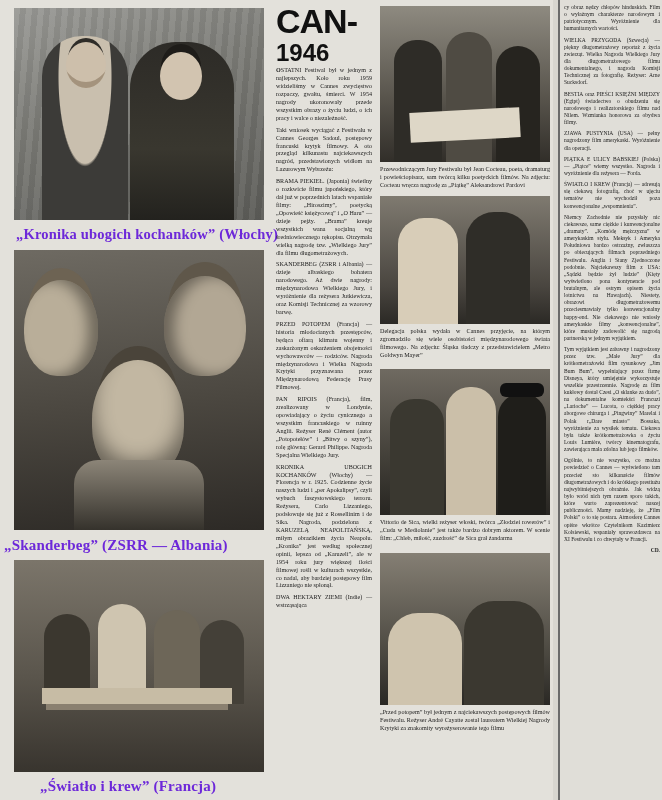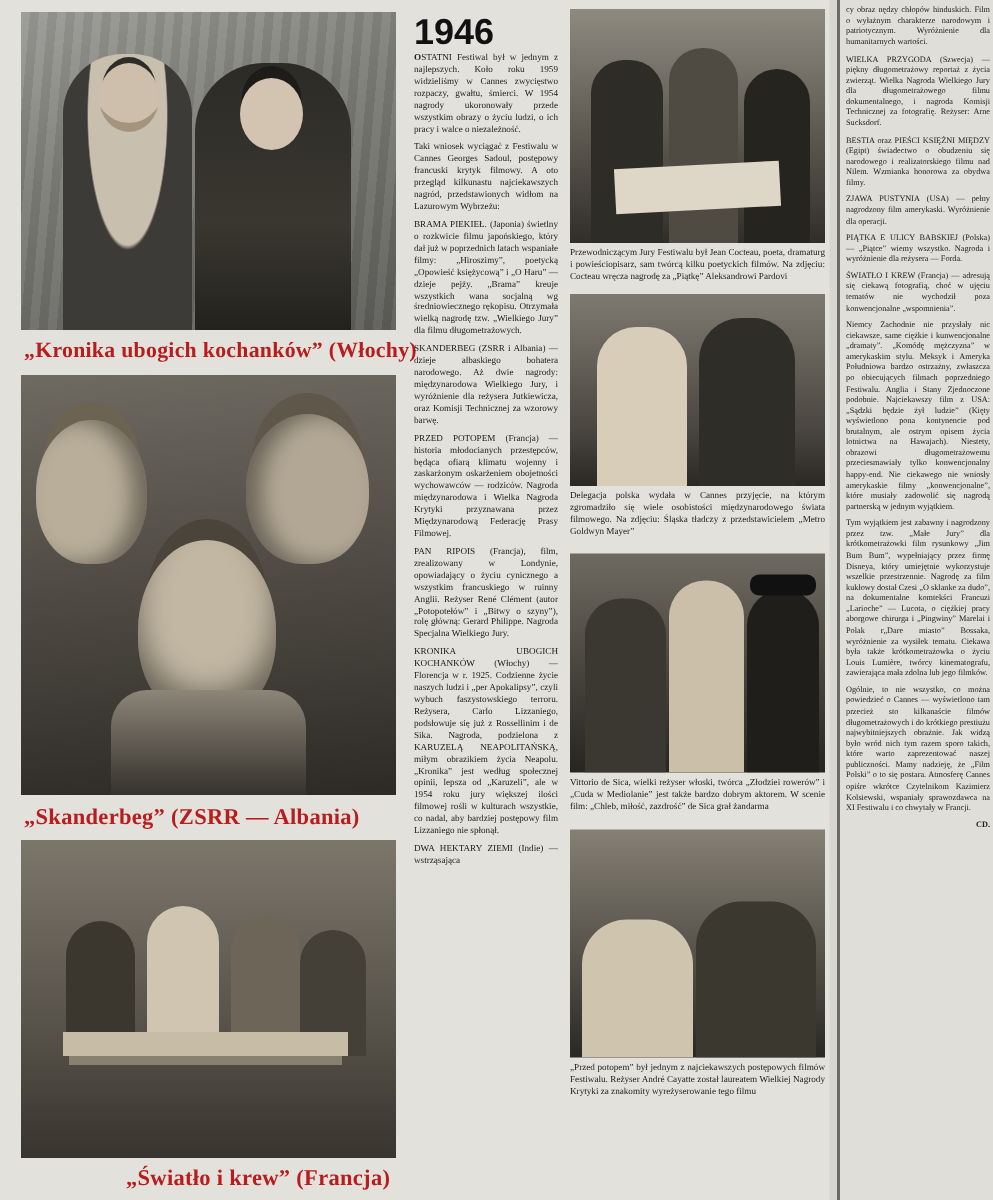--- a/index.html
+++ b/index.html
@@ -163,6 +163,7 @@
     <div class="cap" id="cap3">„Światło i krew” (Francja)</div>
 
     <div class="colmid">
+      <div class="cannes">CAN-</div>
       <div class="year">1946</div>
       <div class="body">
         <p class="lead">OSTATNI Festiwal był w jednym z najlepszych. Koło roku 1959 widzieliśmy w Cannes zwycięstwo rozpaczy, gwałtu, śmierci. W 1954 nagrody ukoronowały przede wszystkim obrazy o życiu ludzi, o ich pracy i walce o niezależność.</p>

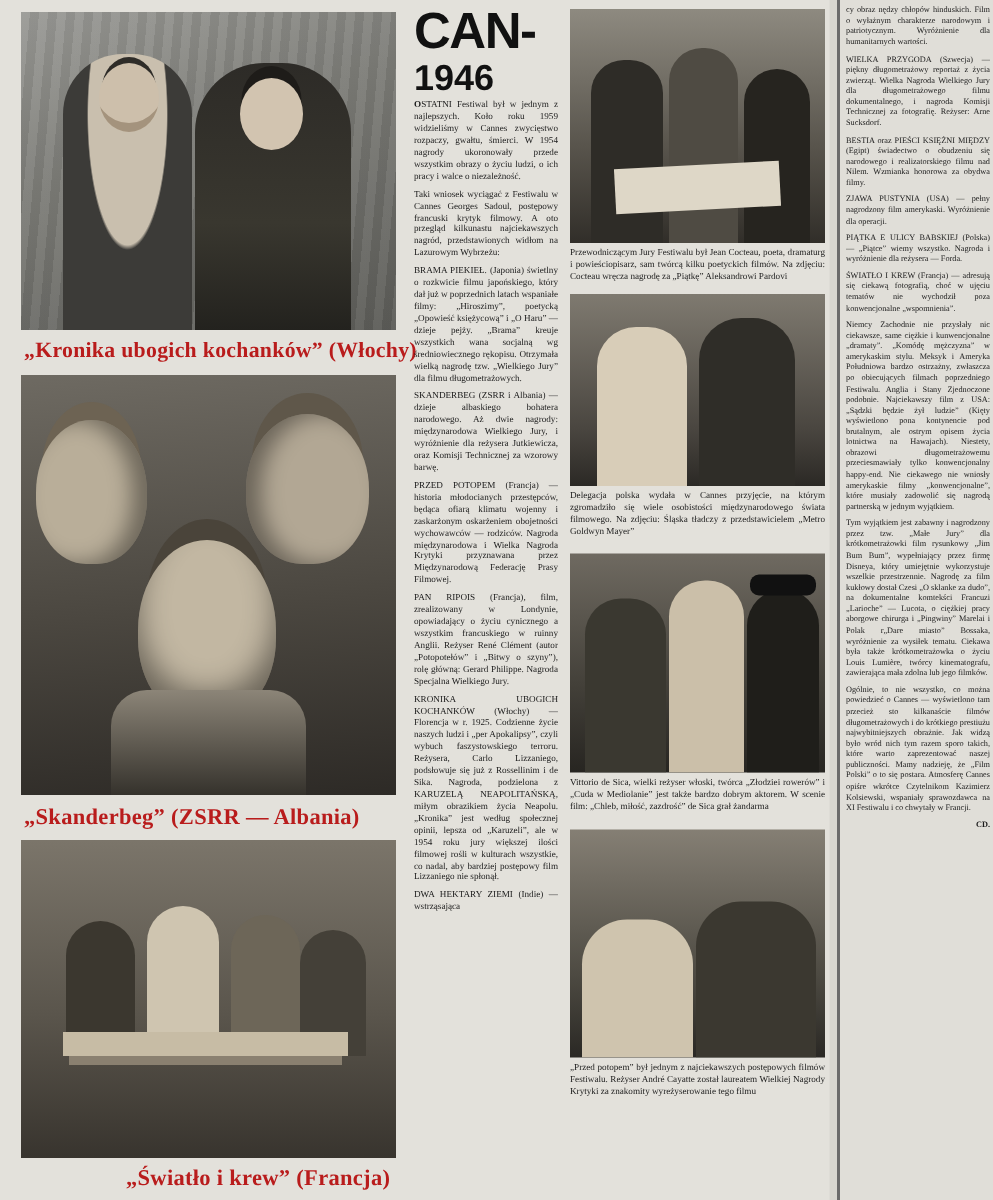--- a/index.html
+++ b/index.html
@@ -25,7 +25,7 @@
     position:absolute;
     font-family:"Liberation Serif", serif;
     font-weight:bold;
-    color:#b91c1c;
+    color:#6d28d9;
     letter-spacing:.2px;
   }
   

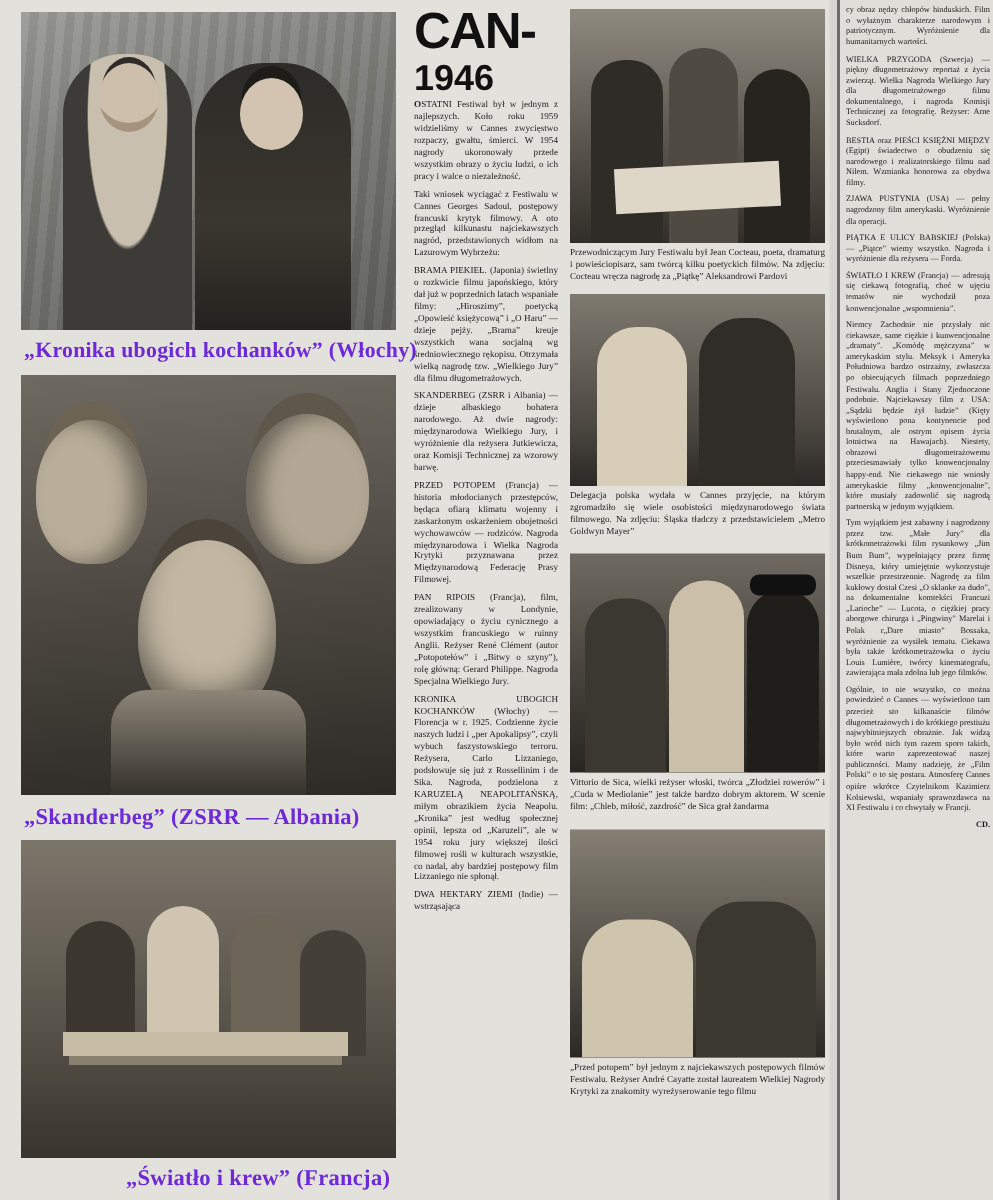--- a/index.html
+++ b/index.html
@@ -74,7 +74,7 @@
     background:linear-gradient(180deg,#8c8578,#35322c);
     border-radius:24px 24px 0 0;
   }
-  #cap2{left:16px;top:537px;width:300px;font-size:15px;}
+  #cap2{left:4px;top:537px;width:300px;font-size:15px;}
   
   #photo3{left:14px;top:560px;width:250px;height:212px;
     background:linear-gradient(180deg,#7b756a 0%,#5a554c 55%,#38342e 100%);}

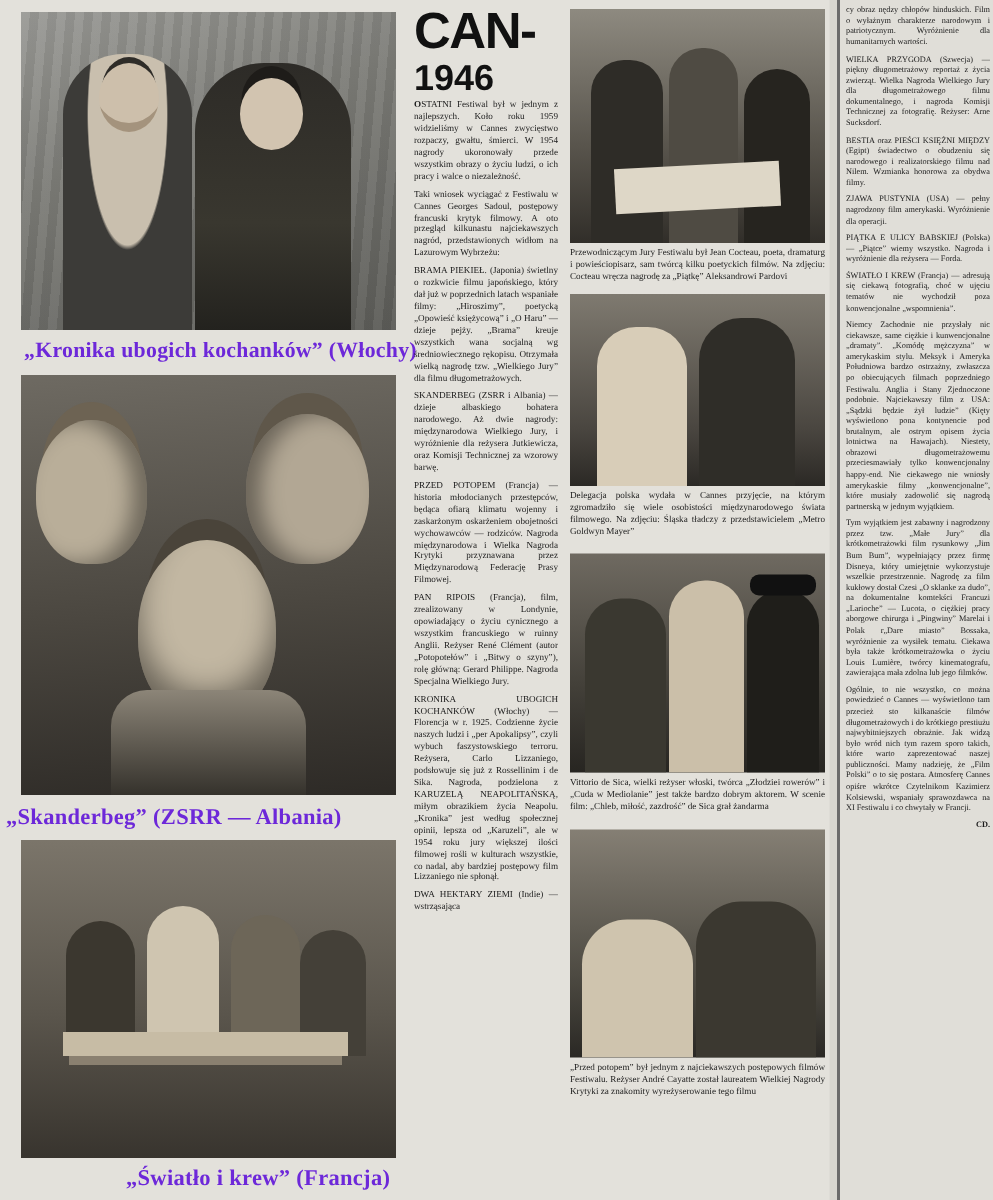--- a/index.html
+++ b/index.html
@@ -87,7 +87,7 @@
   #photo3 .pb{left:84px;top:44px;width:48px;height:100px;background:#cfc5b0;}
   #photo3 .pc{left:140px;top:50px;width:46px;height:94px;background:#6d6658;}
   #photo3 .pd{left:186px;top:60px;width:44px;height:84px;background:#444038;}
-  #cap3{left:40px;top:778px;width:300px;font-size:15px;margin-left:44px;}
+  #cap3{left:40px;top:778px;width:300px;font-size:15px;}
 
   
   .colmid{position:absolute;left:276px;top:6px;width:96px;}

